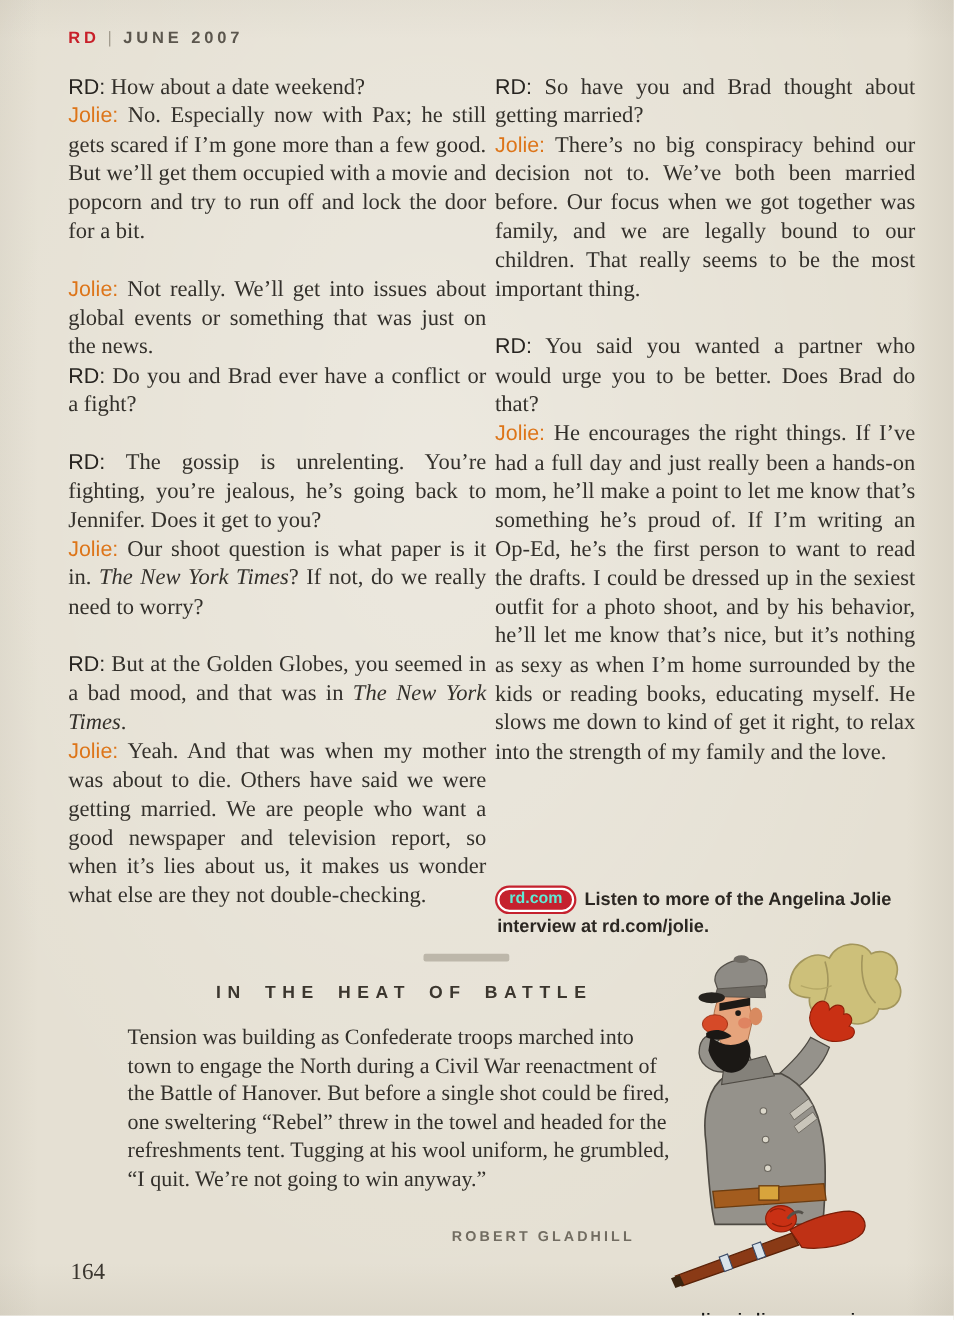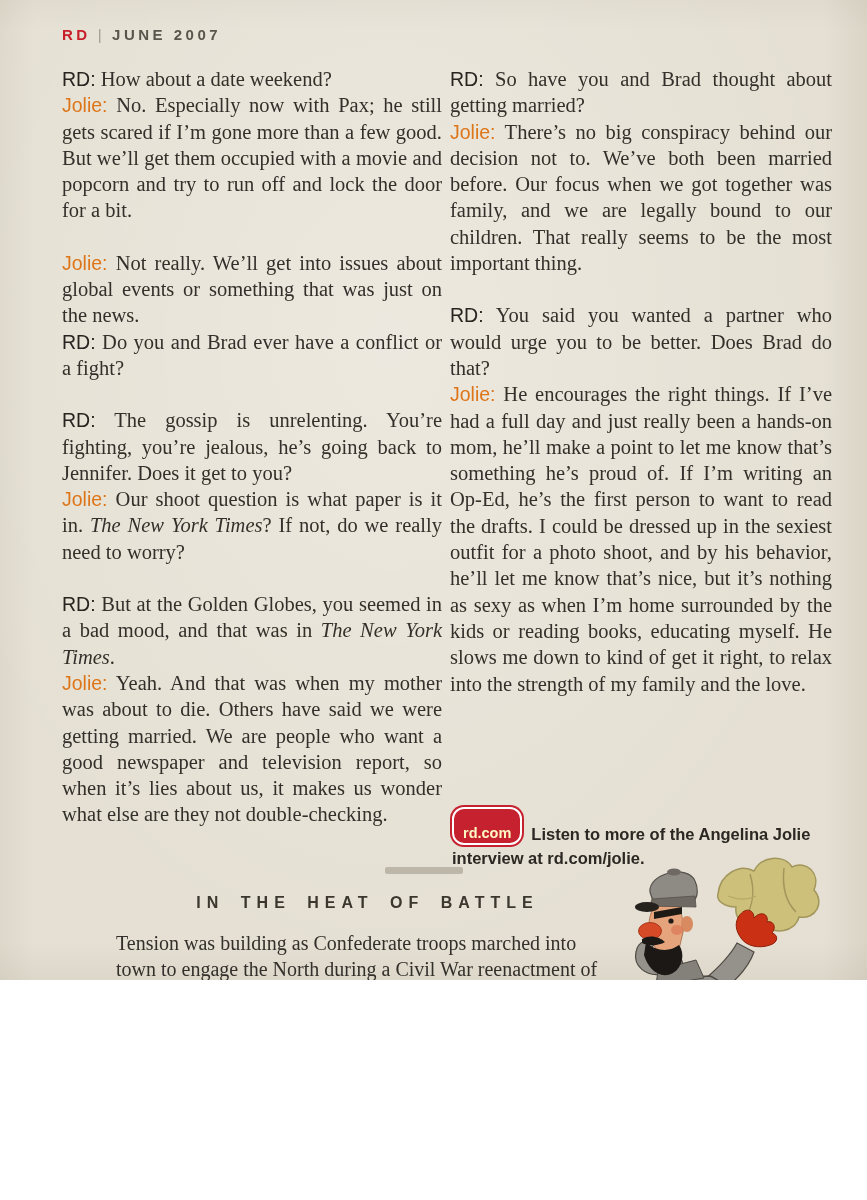--- a/index.html
+++ b/index.html
@@ -4,7 +4,7 @@
 <style>
   html,body{margin:0;padding:0;}
   .page{
-    position:relative; width:867px; height:980px; overflow:hidden;
+    position:relative; width:867px; height:1196px; overflow:hidden;
     background:#e5e0d3;
     background-image:
       radial-gradient(ellipse at 45% 35%, rgba(255,255,255,0.28), rgba(255,255,255,0) 70%),

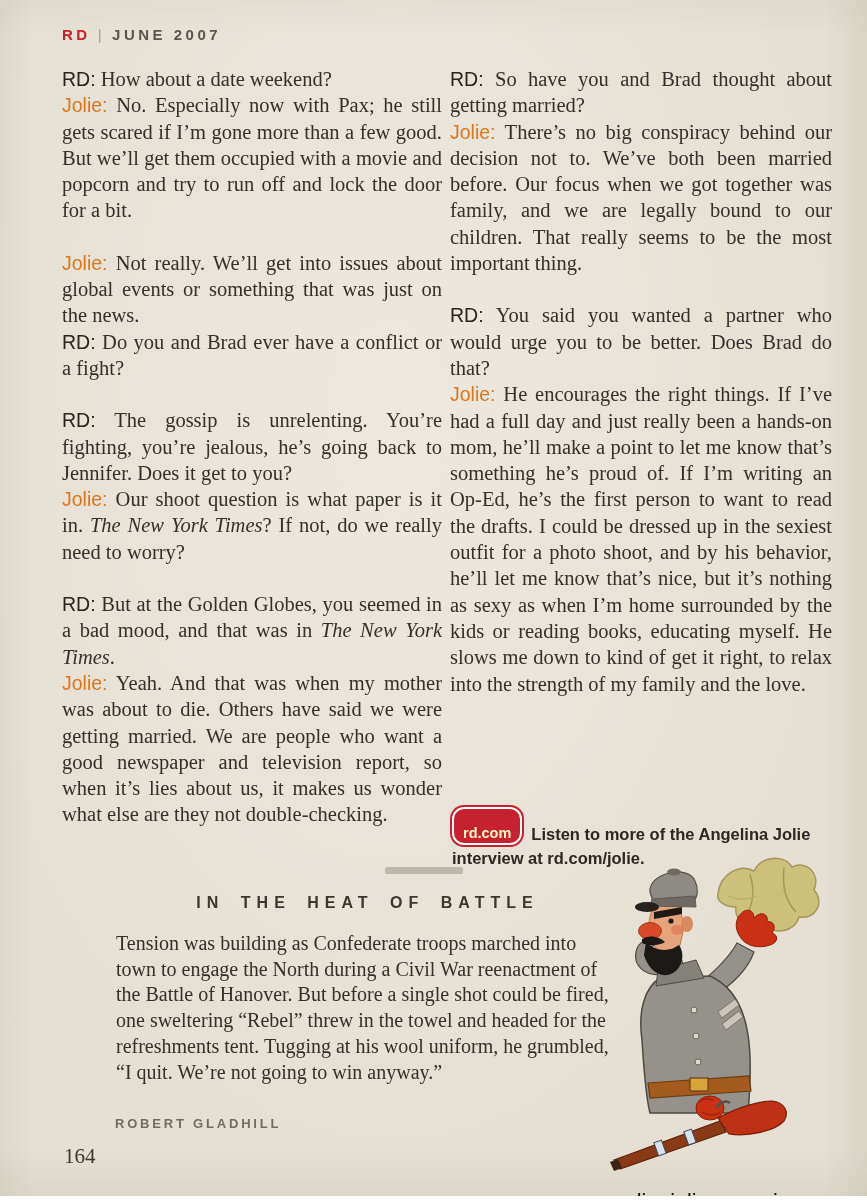--- a/index.html
+++ b/index.html
@@ -37,9 +37,9 @@
     font-size:16.5px; line-height:23.5px; color:#2b2722; text-align:left;
   }
   .badge{
-    display:inline-block; background:#c5212e; color:#fef9c3;
+    display:inline-block; background:#c5212e; color:#5eead4;
     border:2px solid #fff; box-shadow:0 0 0 2px #c5212e;
-    border-radius:12px; padding:16px 9px 1px; margin-right:9px;
+    border-radius:12px; padding:0 9px 1px; margin-right:9px;
     font-size:14.5px; line-height:17px; vertical-align:2px;
   }
   .smudge{

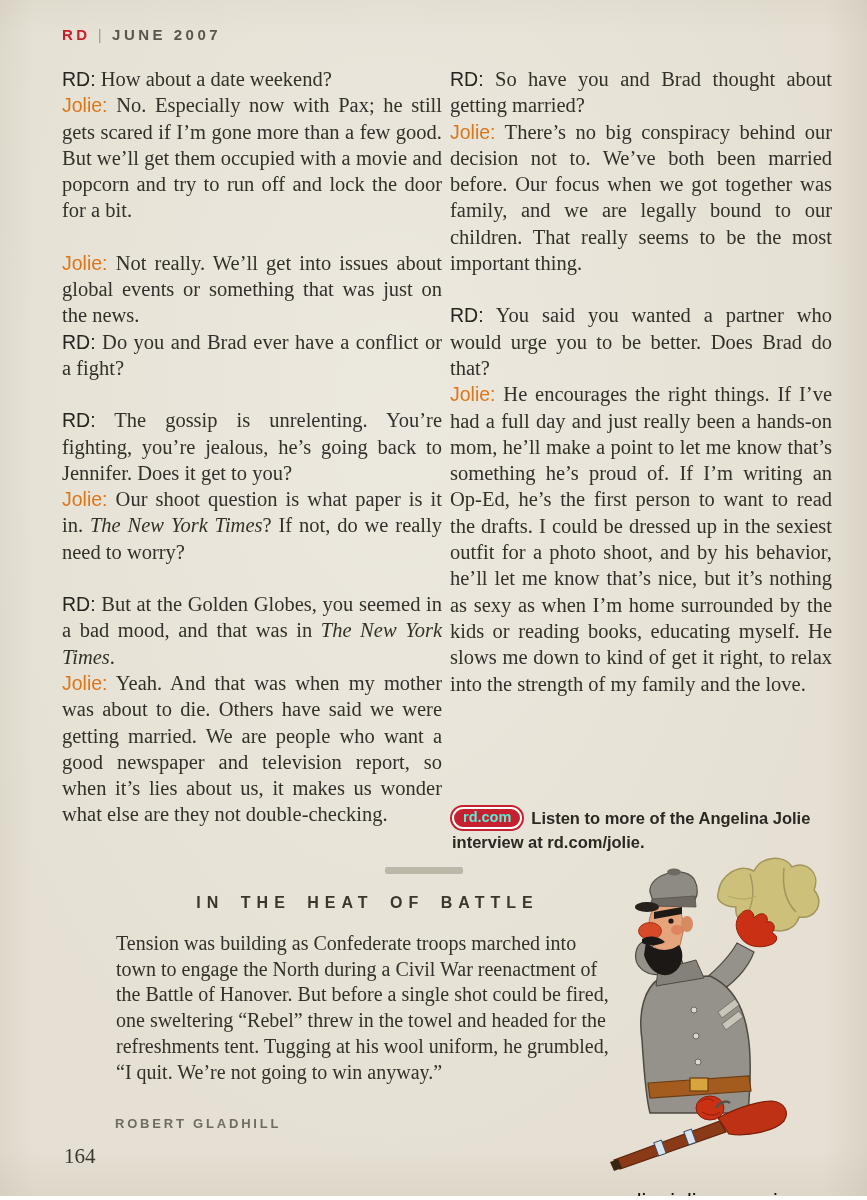--- a/index.html
+++ b/index.html
@@ -56,7 +56,7 @@
     font-size:20px; line-height:25.7px; color:#33302b;
   }
   .battle-author{
-    position:absolute; left:115px; top:1116px; width:462px; 
+    position:absolute; left:115px; top:1116px; width:462px; text-align:right;
     font-family:"Liberation Sans", sans-serif; font-weight:bold;
     font-size:13px; letter-spacing:2.8px; color:#716c61;
   }

